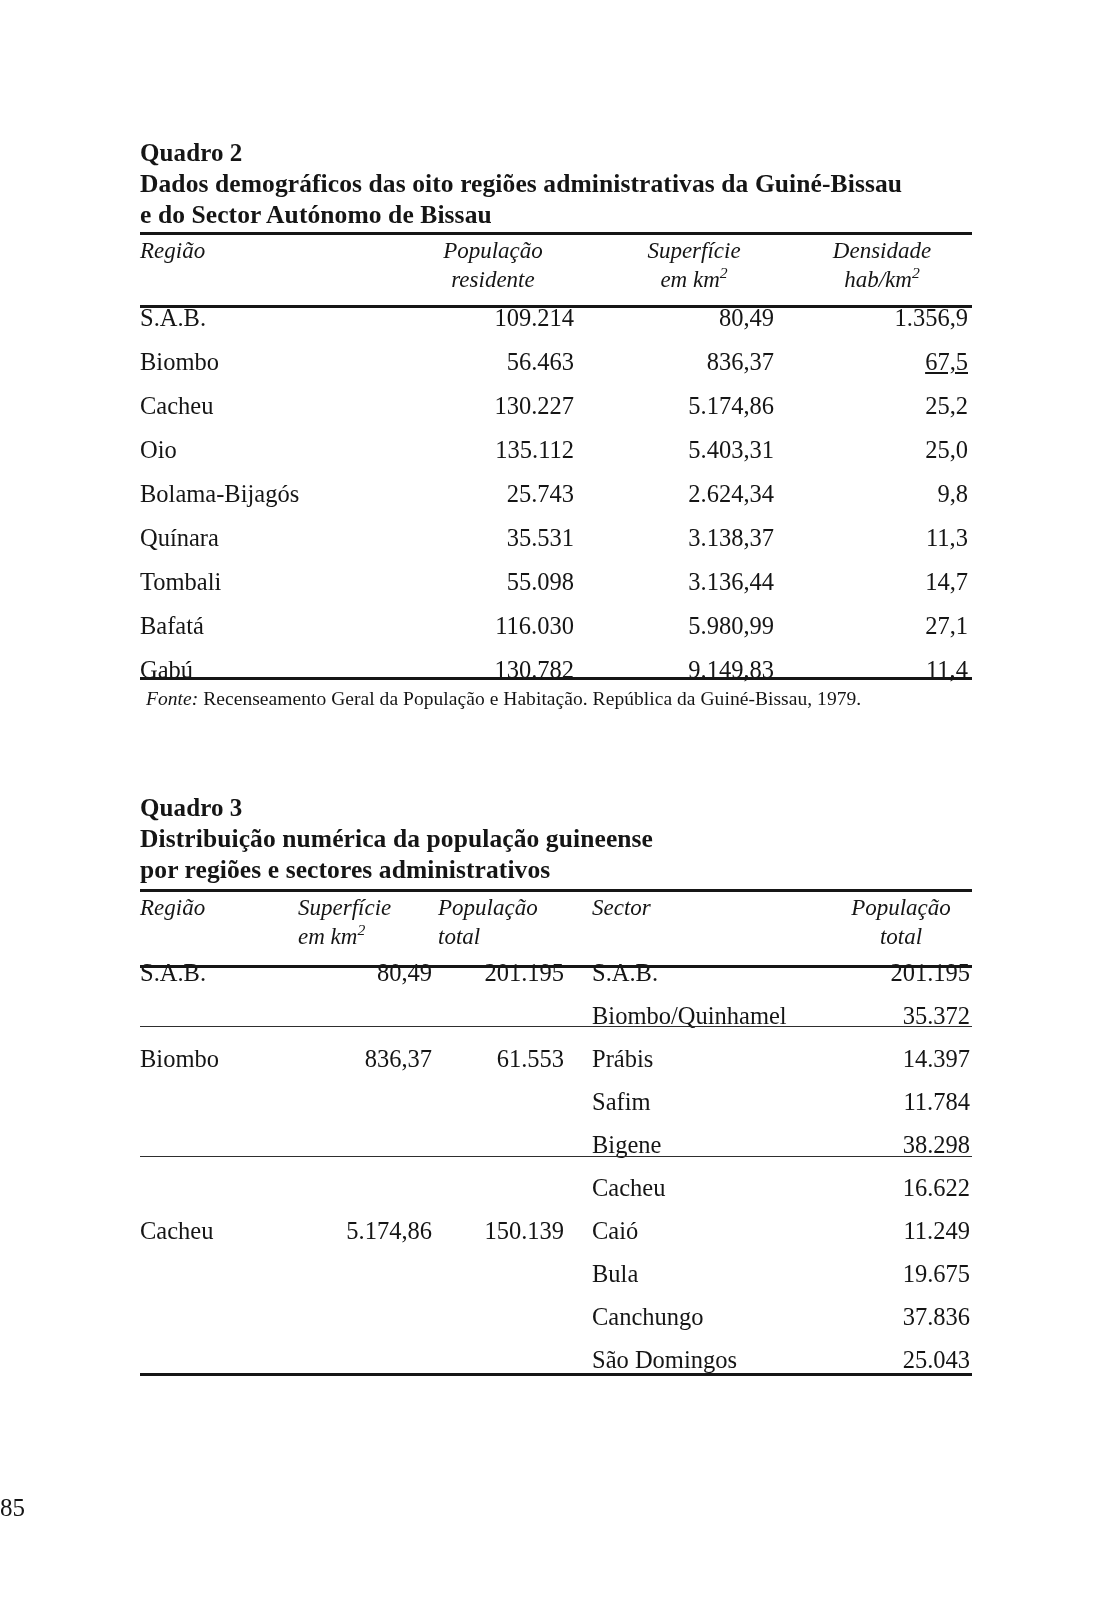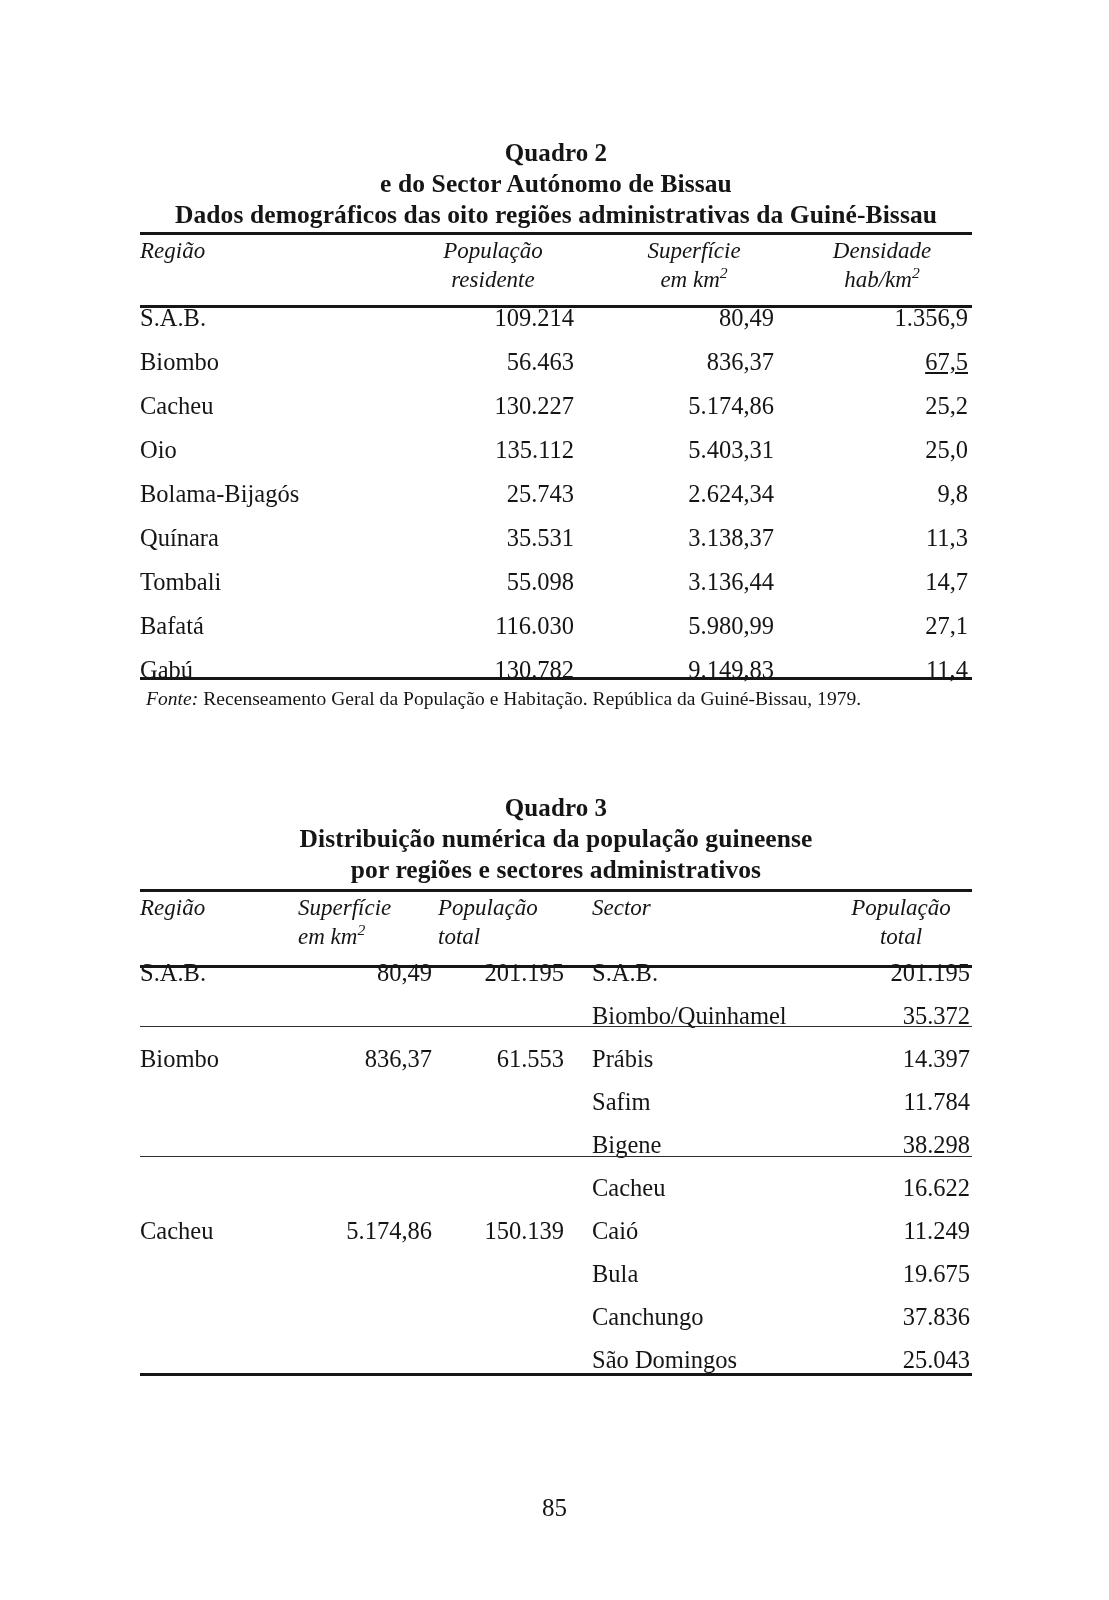--- a/index.html
+++ b/index.html
@@ -30,7 +30,7 @@
   }
 
   .caption {
-    text-align: center;
+    text-align: left;
     font-weight: bold;
     font-size: 25px;
     line-height: 31px;

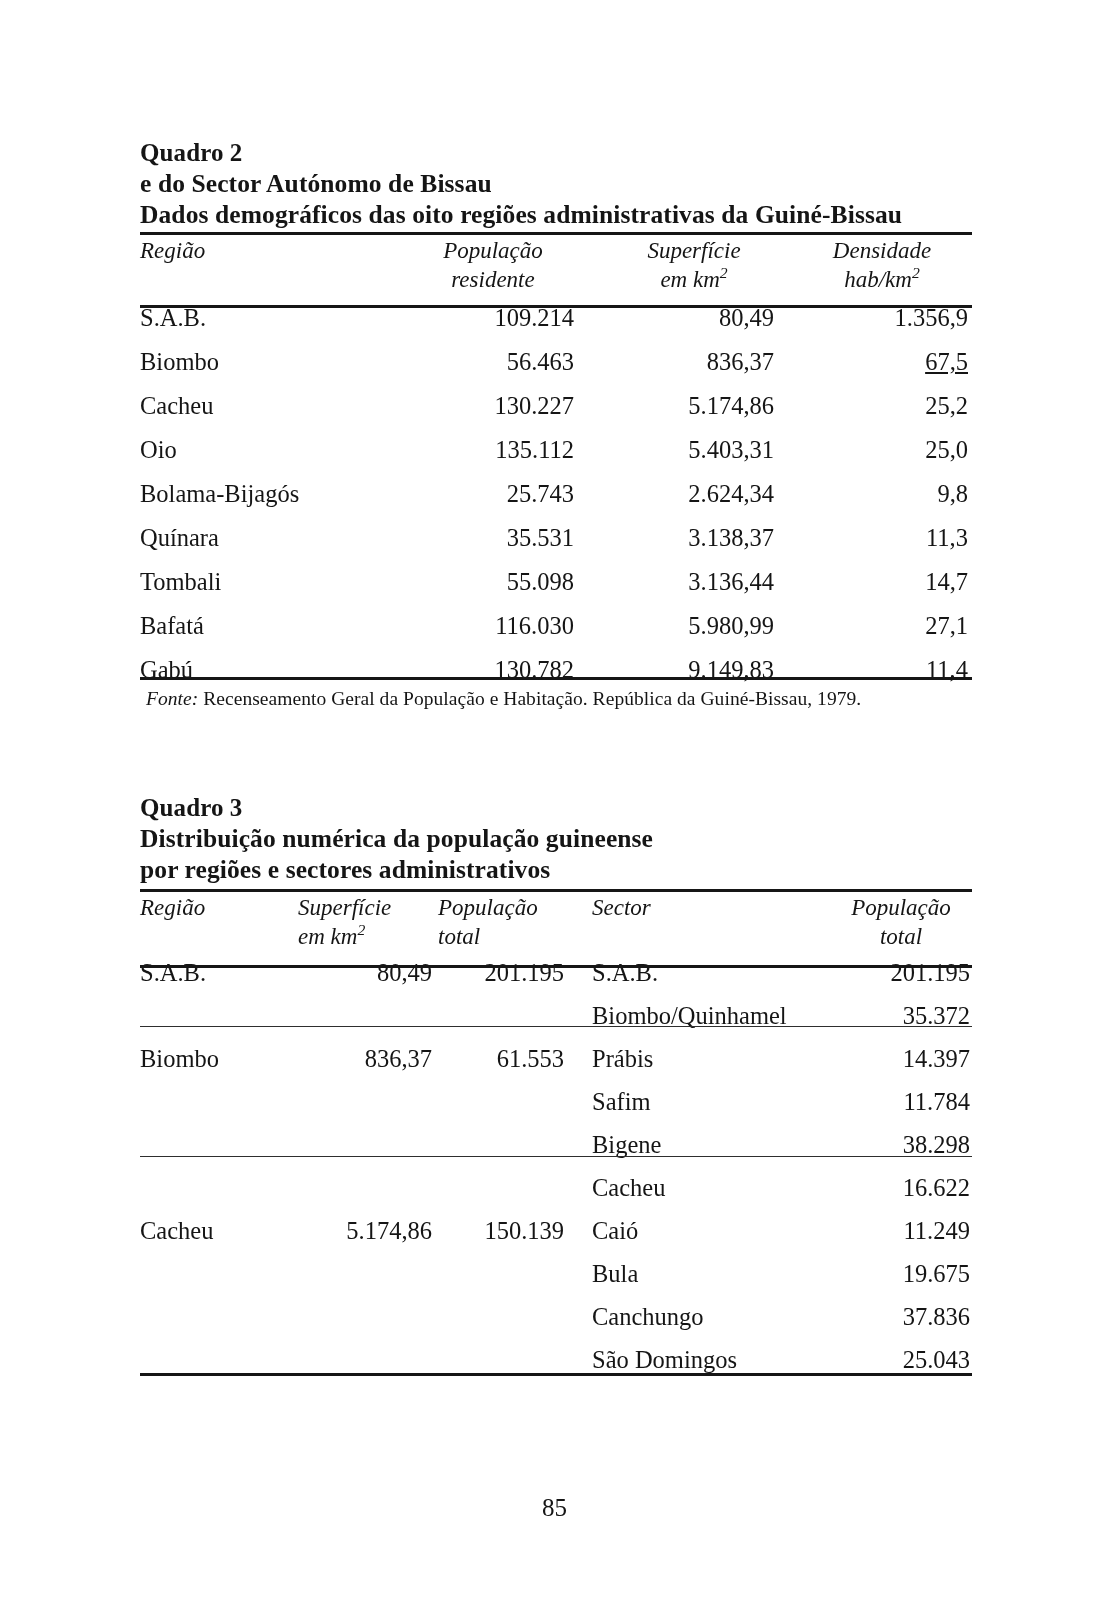--- a/index.html
+++ b/index.html
@@ -149,8 +149,8 @@
 
   <div class="block caption" style="left:140px; top:137px; width:832px;">
     <span class="cap-num">Quadro 2</span>
+    <span class="cap-line">Dados demográficos das oito regiões administrativas da Guiné-Bissau</span>
     <span class="cap-line">e do Sector Autónomo de Bissau</span>
-    <span class="cap-line">Dados demográficos das oito regiões administrativas da Guiné-Bissau</span>
   </div>
 
   <div class="rule" style="left:140px; top:232px; width:832px;"></div>

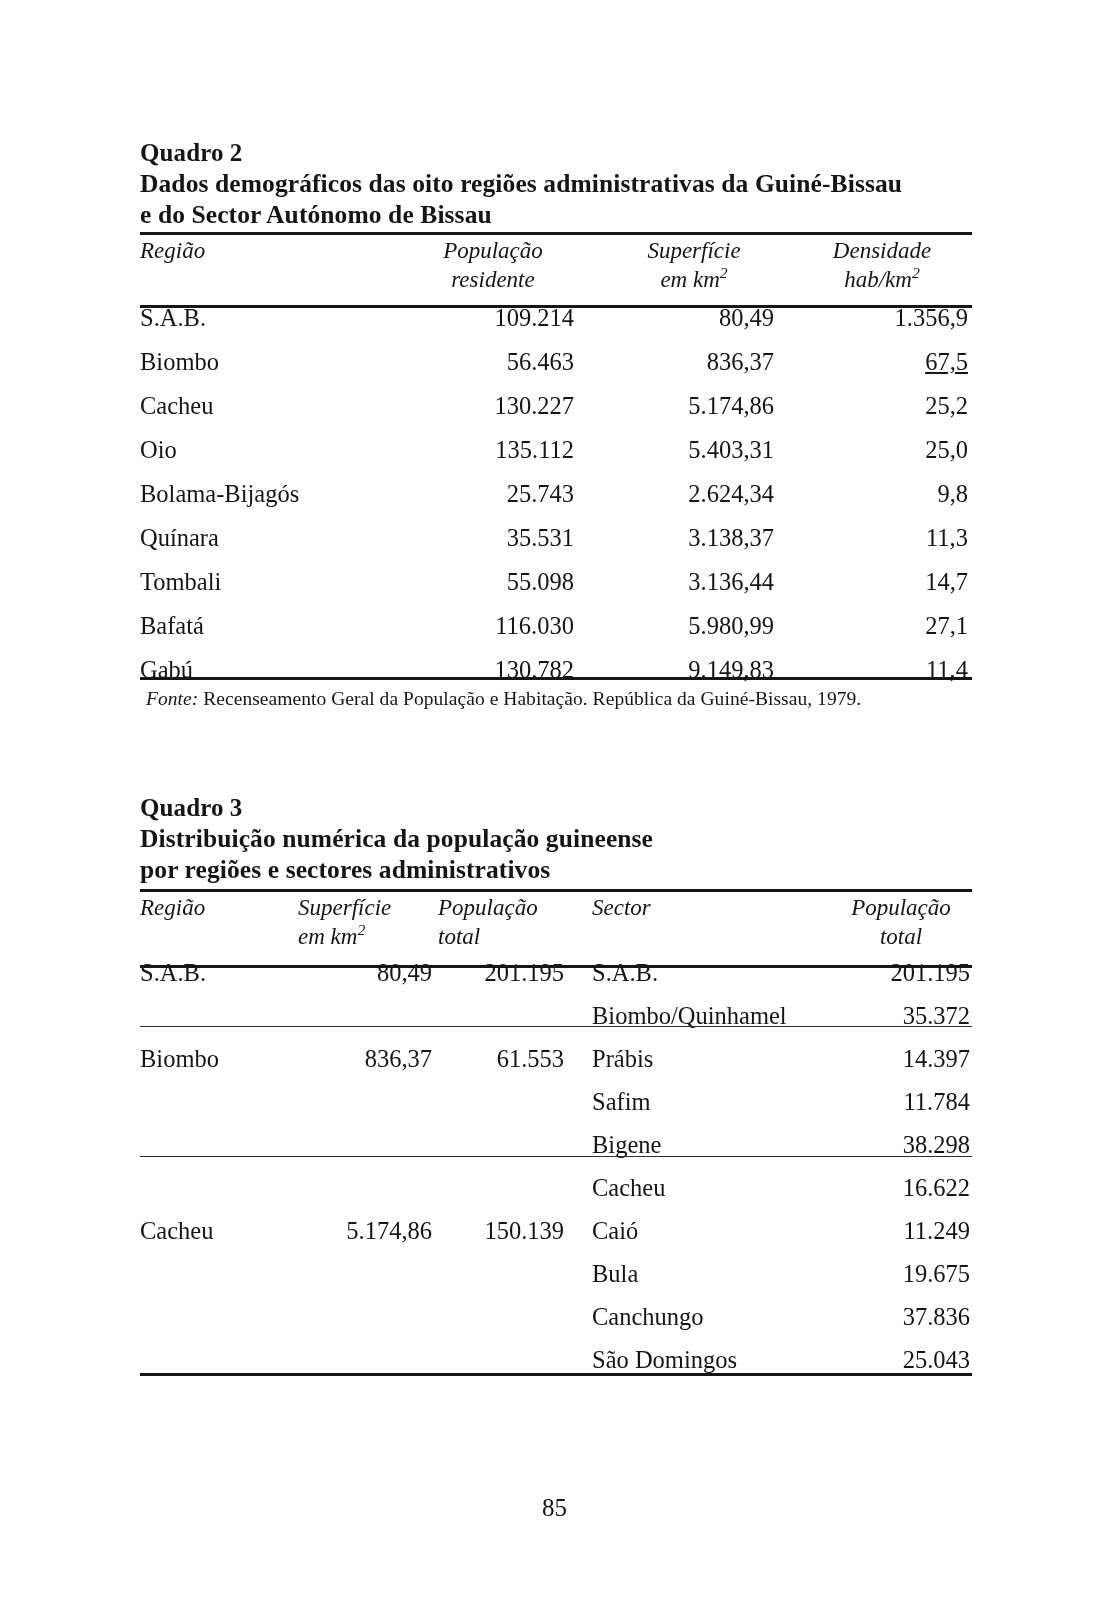--- a/index.html
+++ b/index.html
@@ -138,7 +138,7 @@
   .folio {
     position: absolute;
     width: 1109px;
-    text-align: center;
+    text-align: left;
     font-size: 25px;
   }
 </style>

